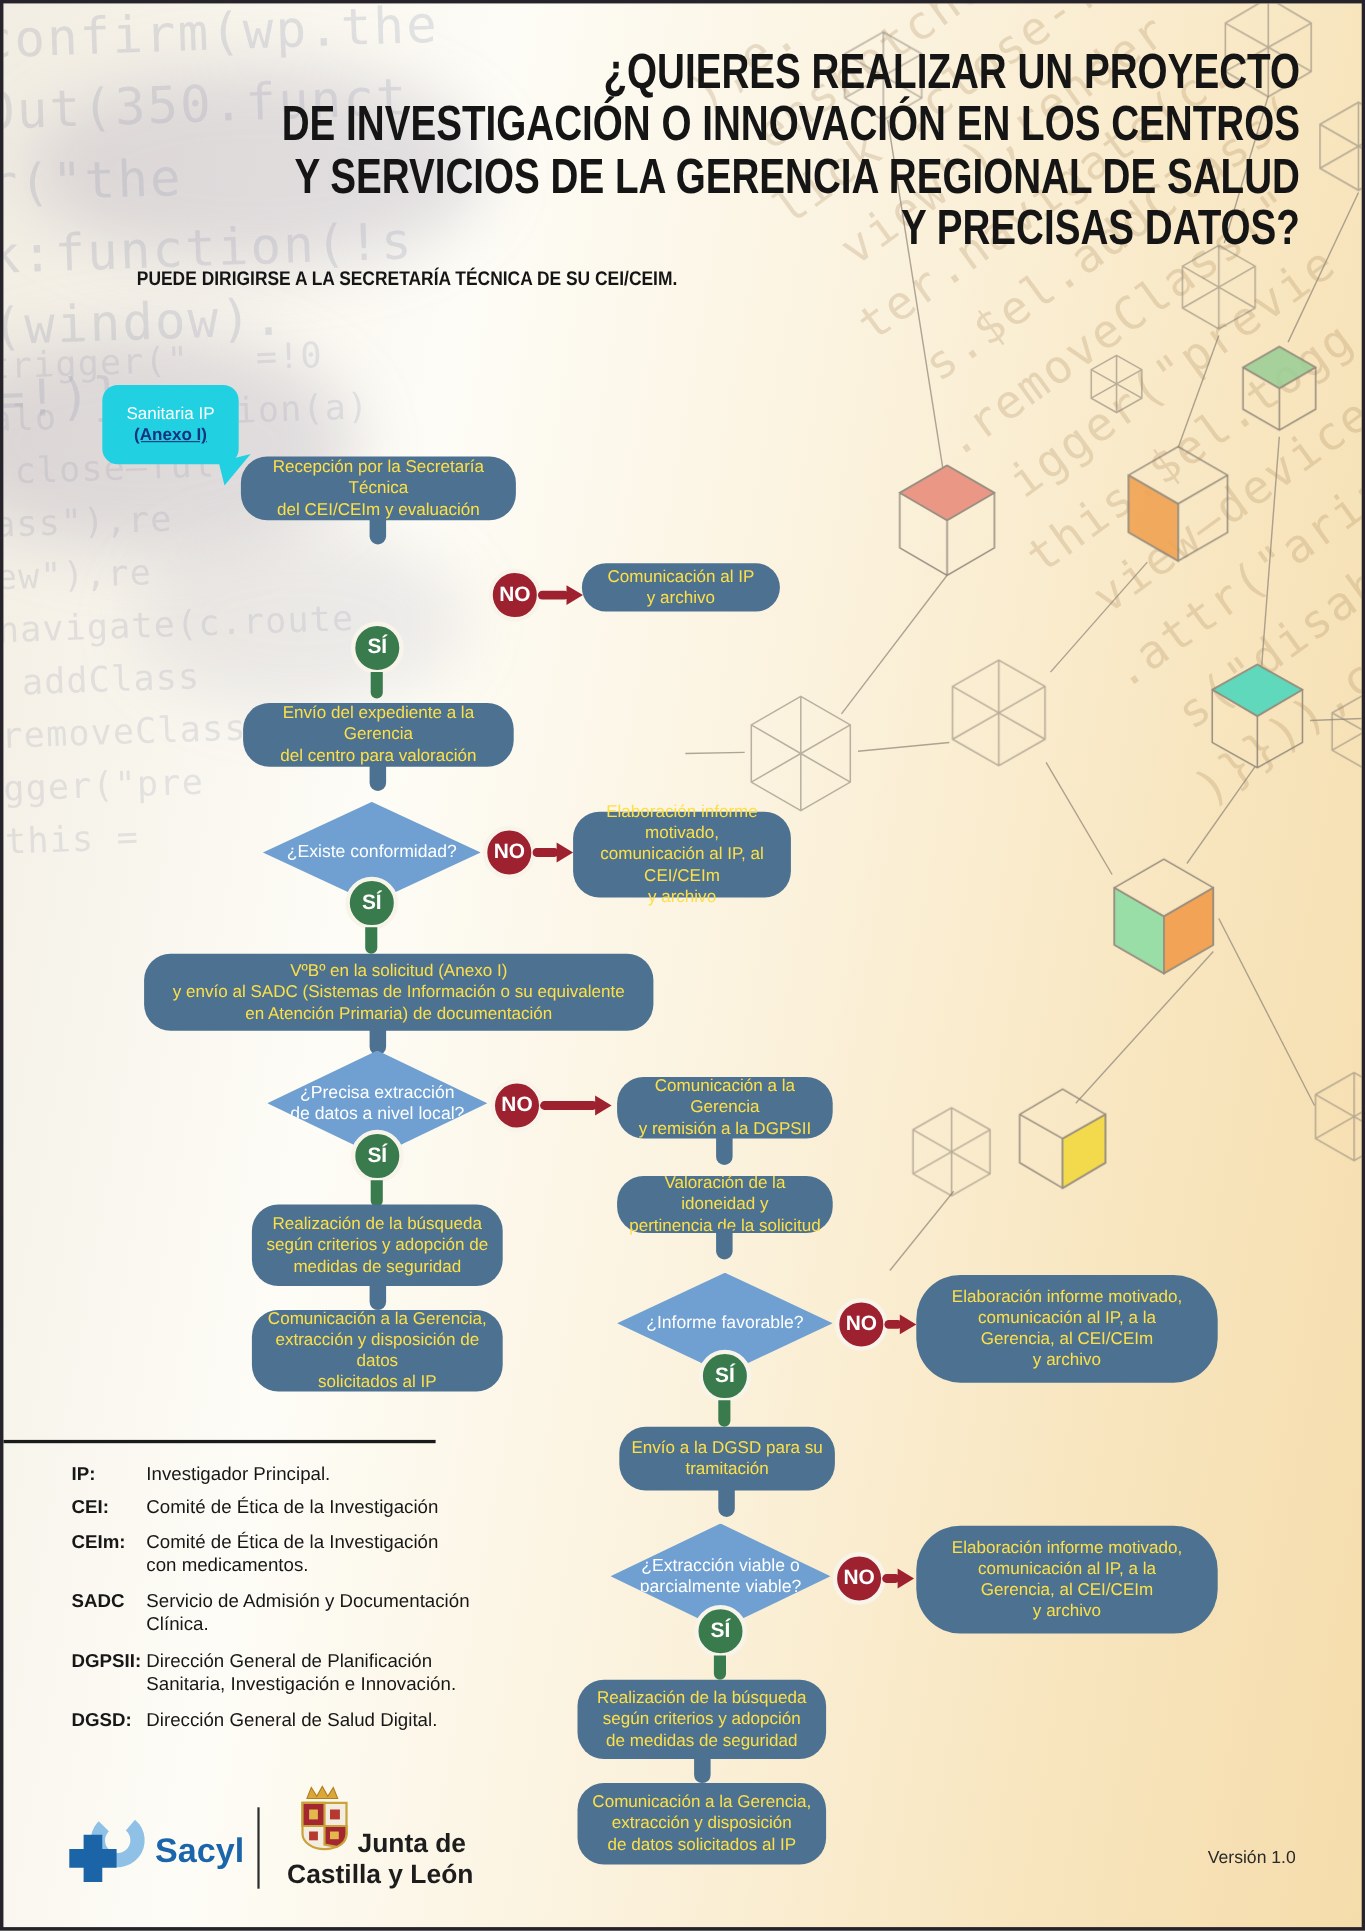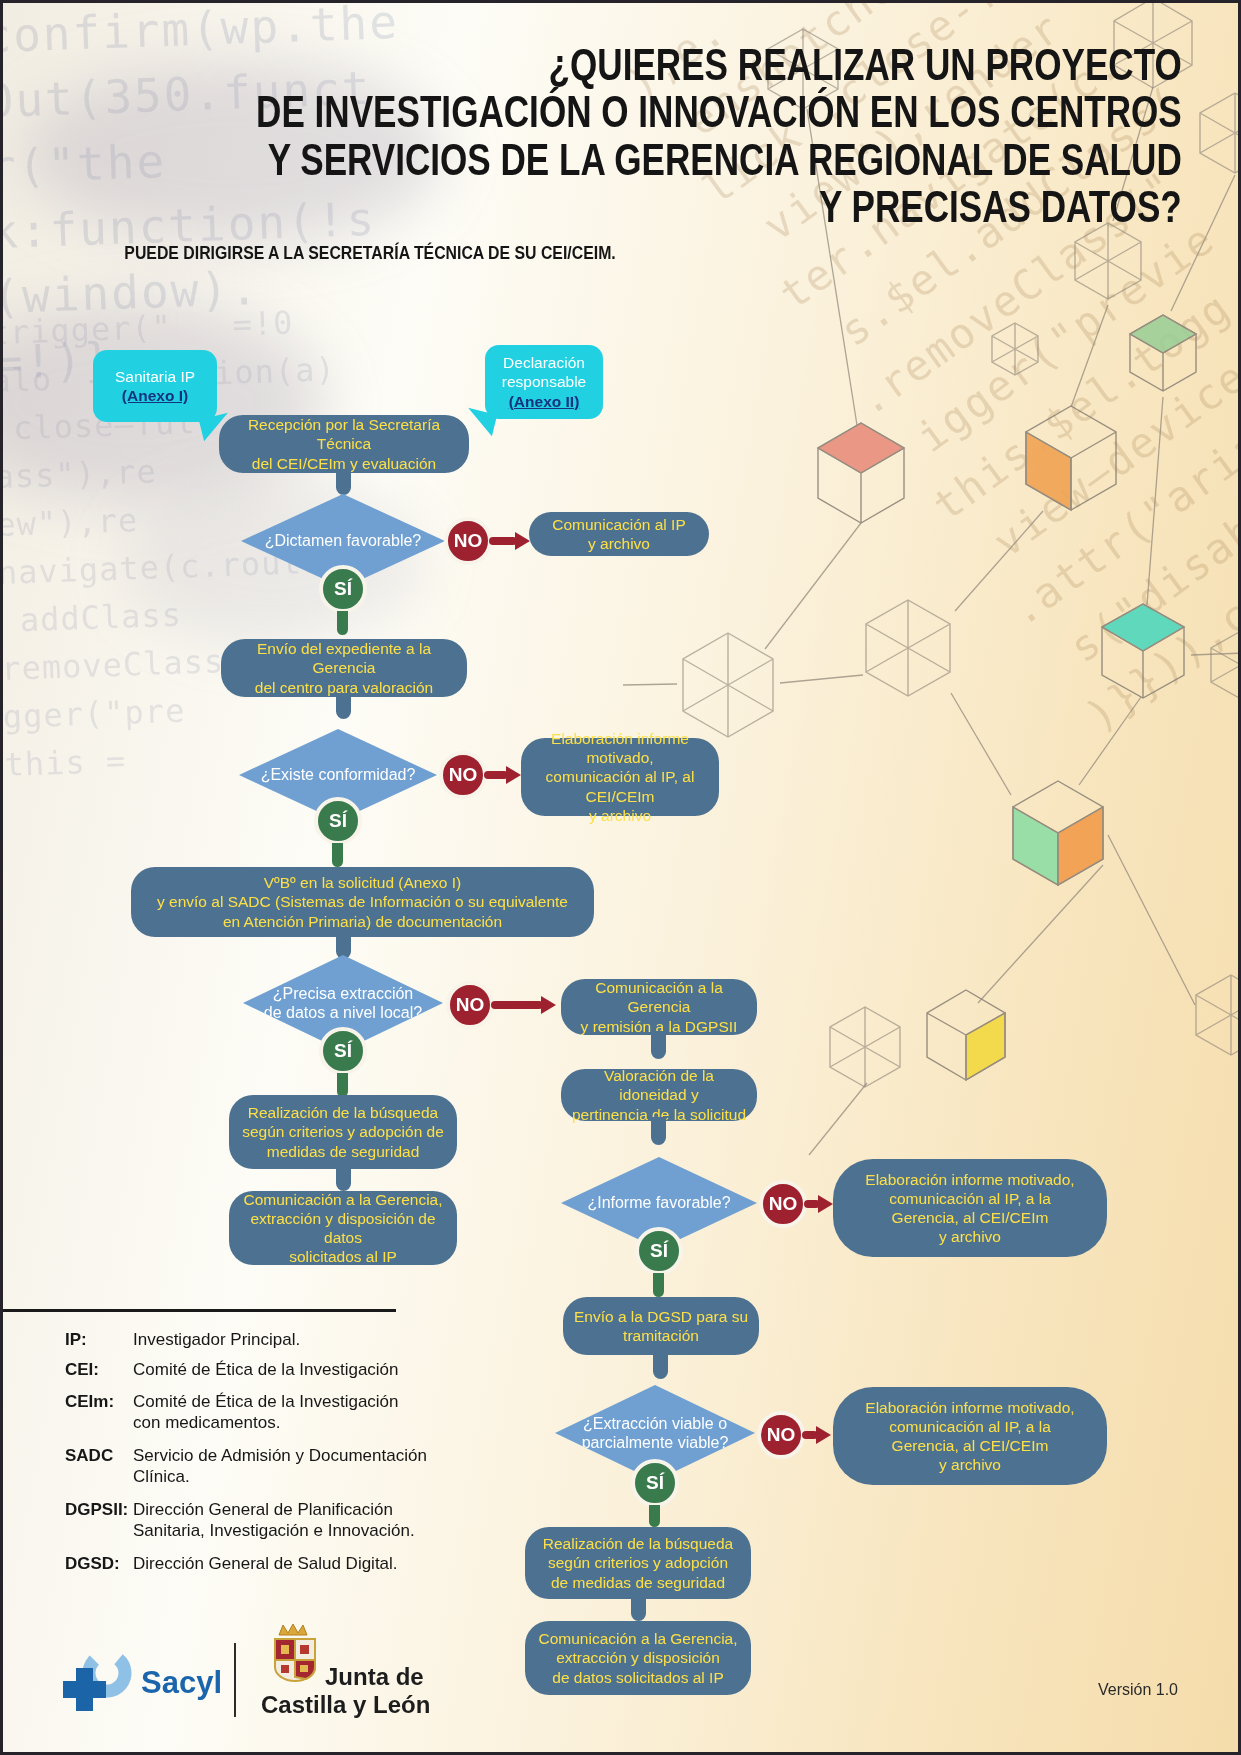--- a/index.html
+++ b/index.html
@@ -192,12 +192,6 @@
     <a href="#" style="text-decoration:underline;">(Anexo I)</a>
     <div class="btail" style="left:108px;top:66px;border-left:30px solid #21d1e2;border-bottom:22px solid transparent;transform:rotate(-14deg);"></div>
   </div>
-  <div class="bubble" style="left:482px;top:342px;width:118px;height:74px;">
-    <span>Declaración
-responsable</span>
-    <a href="#" style="text-decoration:underline;">(Anexo II)</a>
-    <div class="btail" style="left:-20px;top:66px;border-right:30px solid #21d1e2;border-bottom:22px solid transparent;transform:rotate(14deg);"></div>
-  </div>
 
   <div class="fbox" style="left:216px;top:412px;width:250px;height:58px;">Recepción por la Secretaría Técnica
 del CEI/CEIm y evaluación</div>

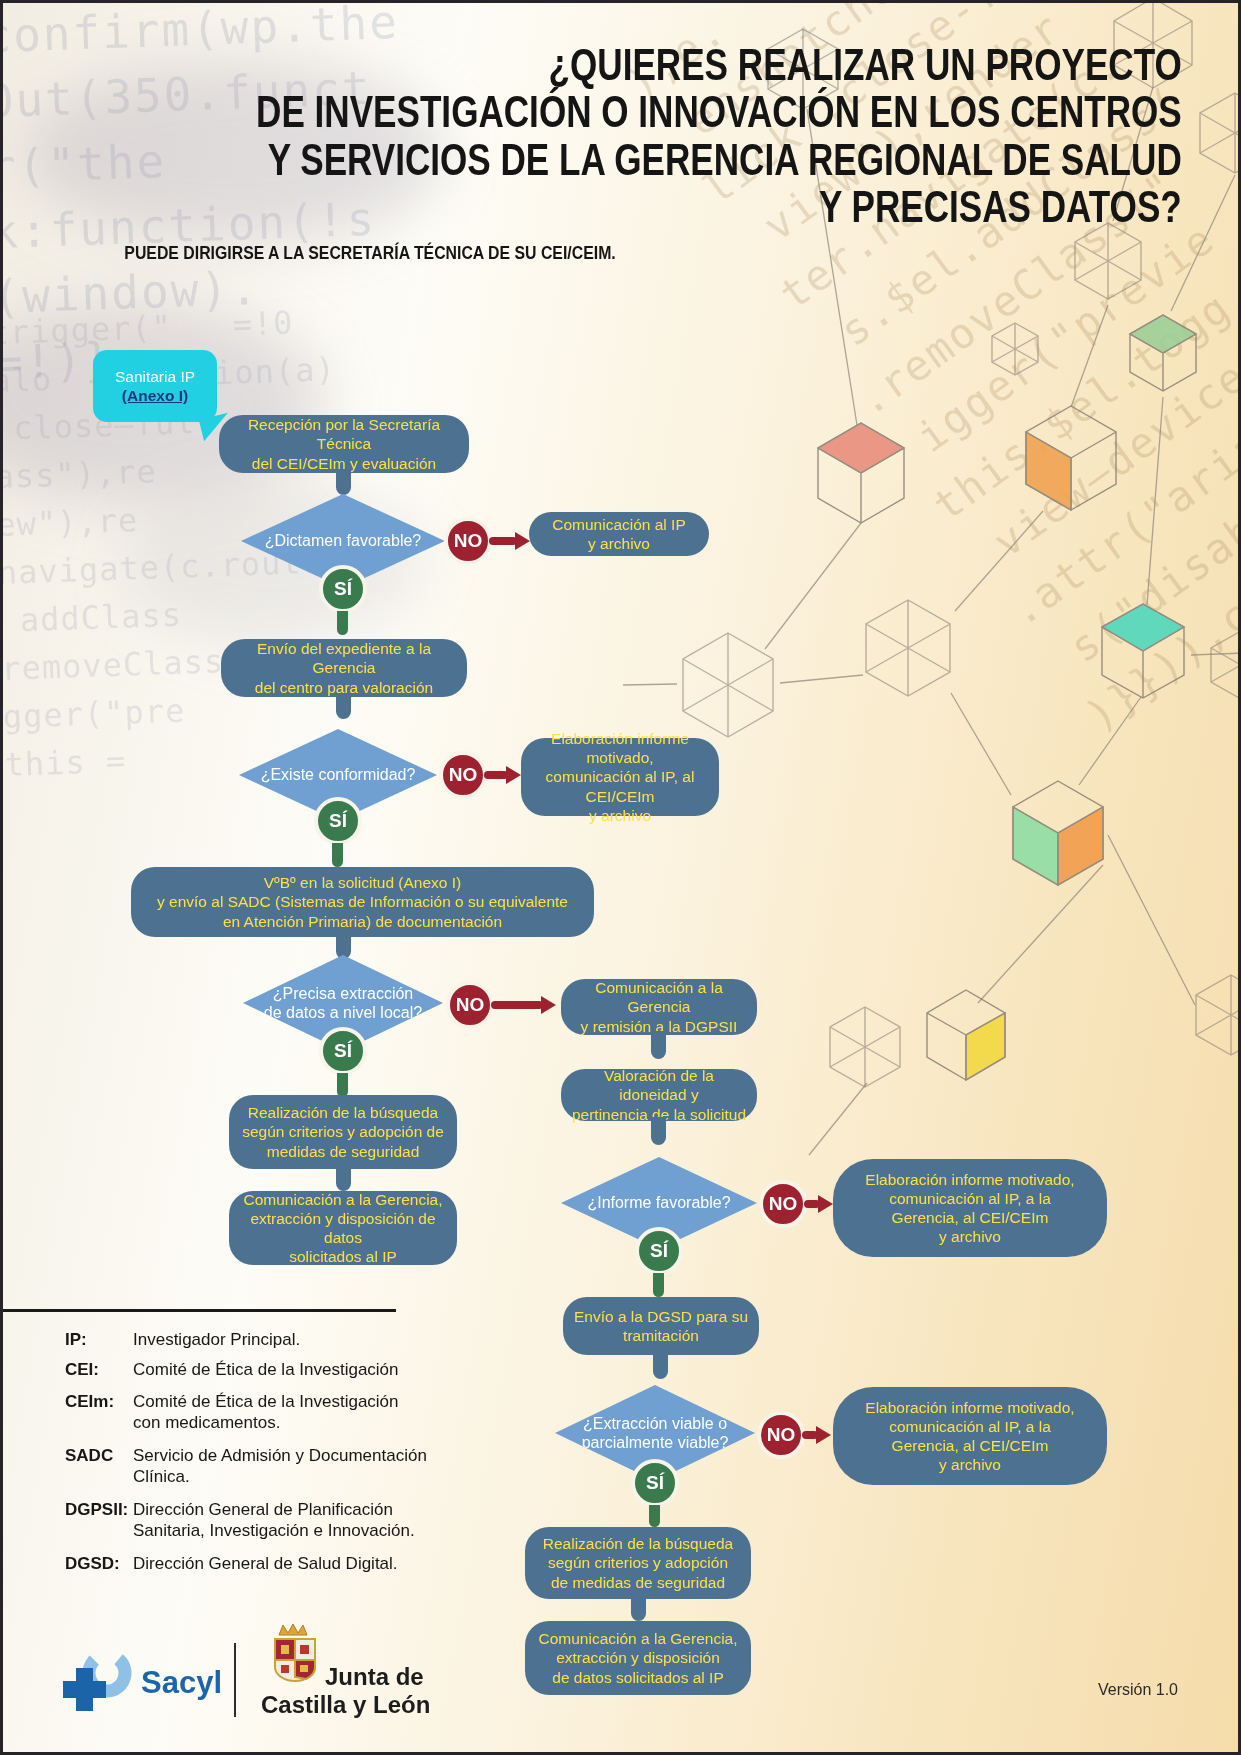--- a/index.html
+++ b/index.html
@@ -197,7 +197,6 @@
 del CEI/CEIm y evaluación</div>
   <div class="tail" style="left:333px;top:466px;height:26px;"></div>
 
-  <div class="diamond" style="left:238px;top:491px;width:204px;height:94px;">¿Dictamen favorable?</div>
   <div class="badge no-badge" style="left:441px;top:514px;">NO</div>
   <div class="arrow-line" style="left:486px;top:534px;width:28px;"></div>
   <div class="arrow-head" style="left:512px;top:529px;"></div>

